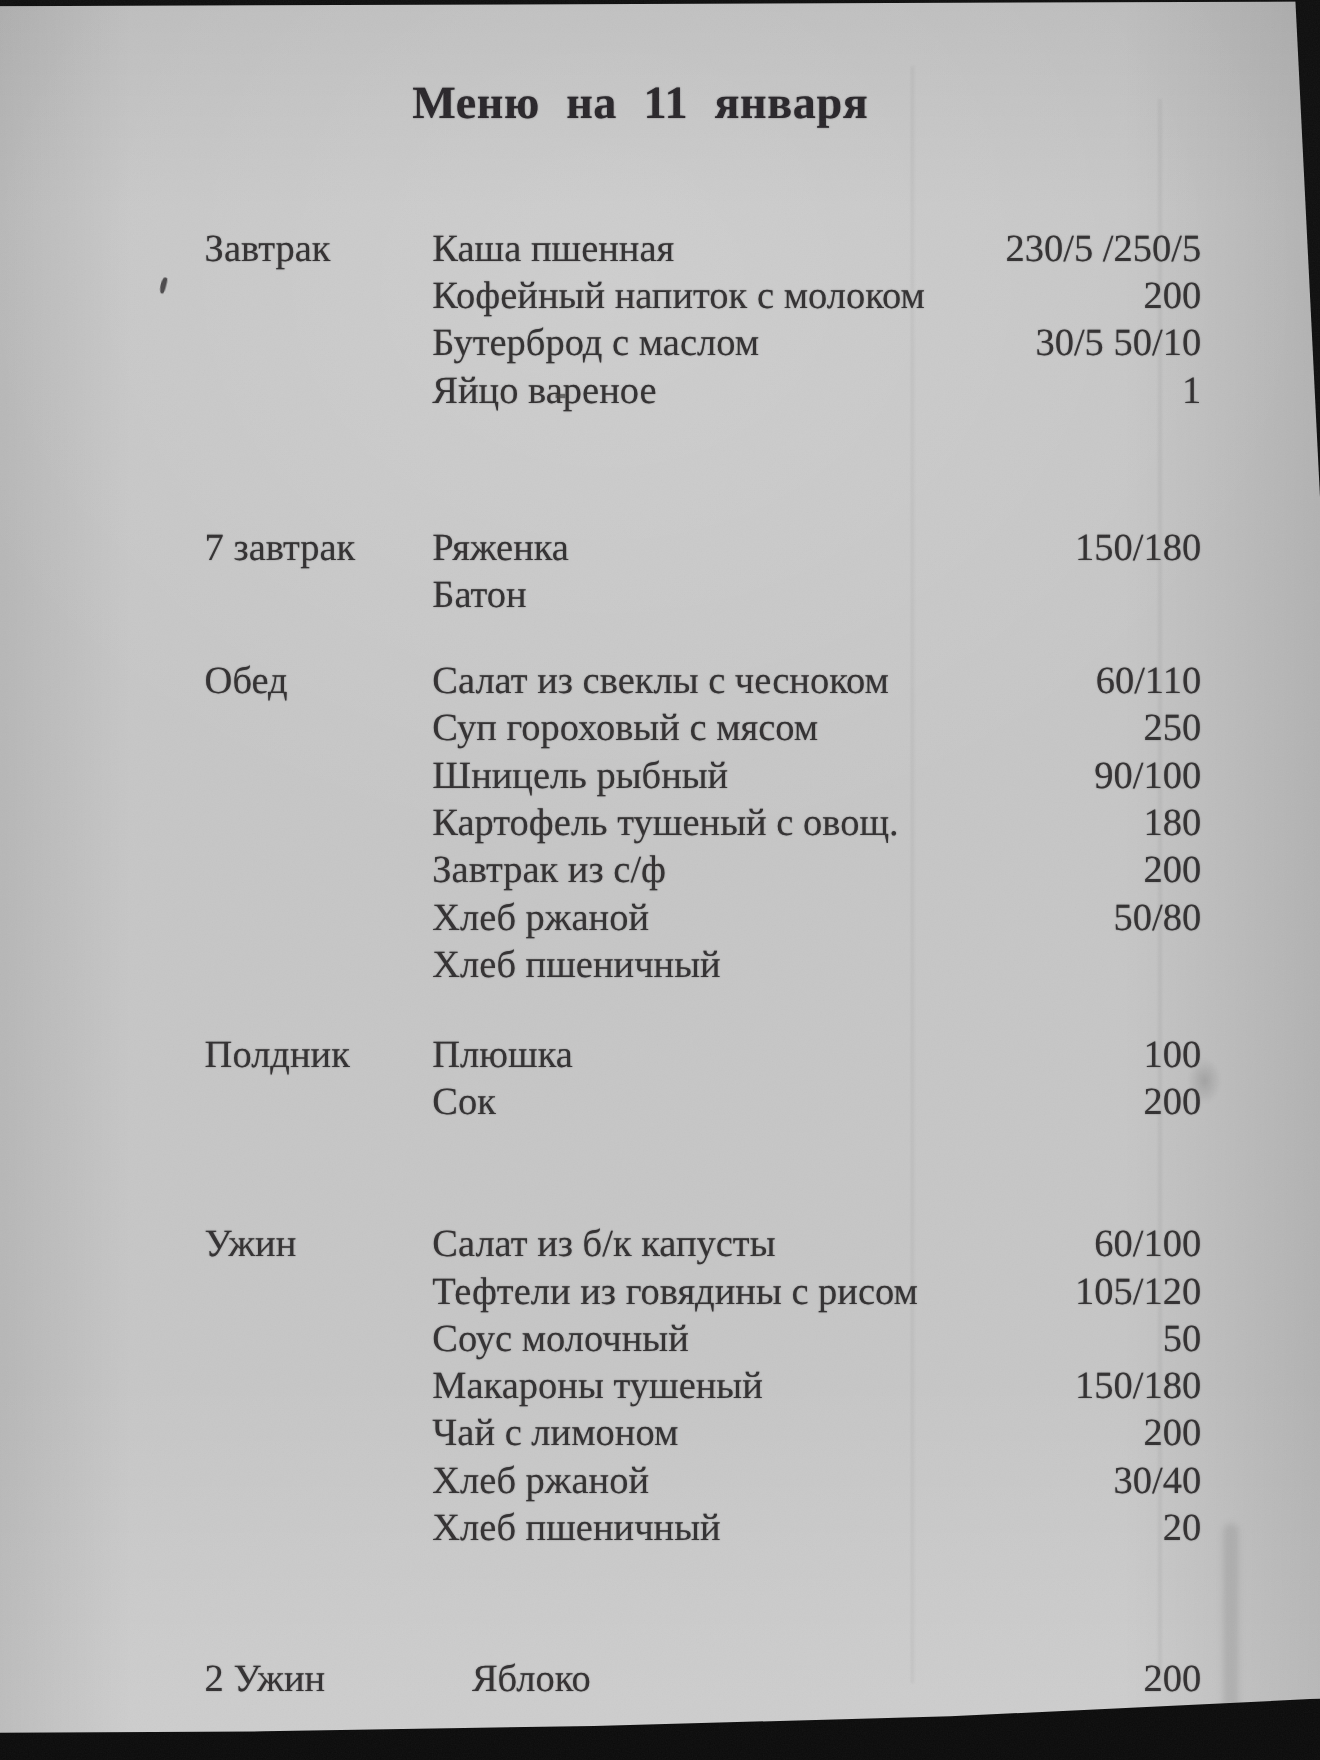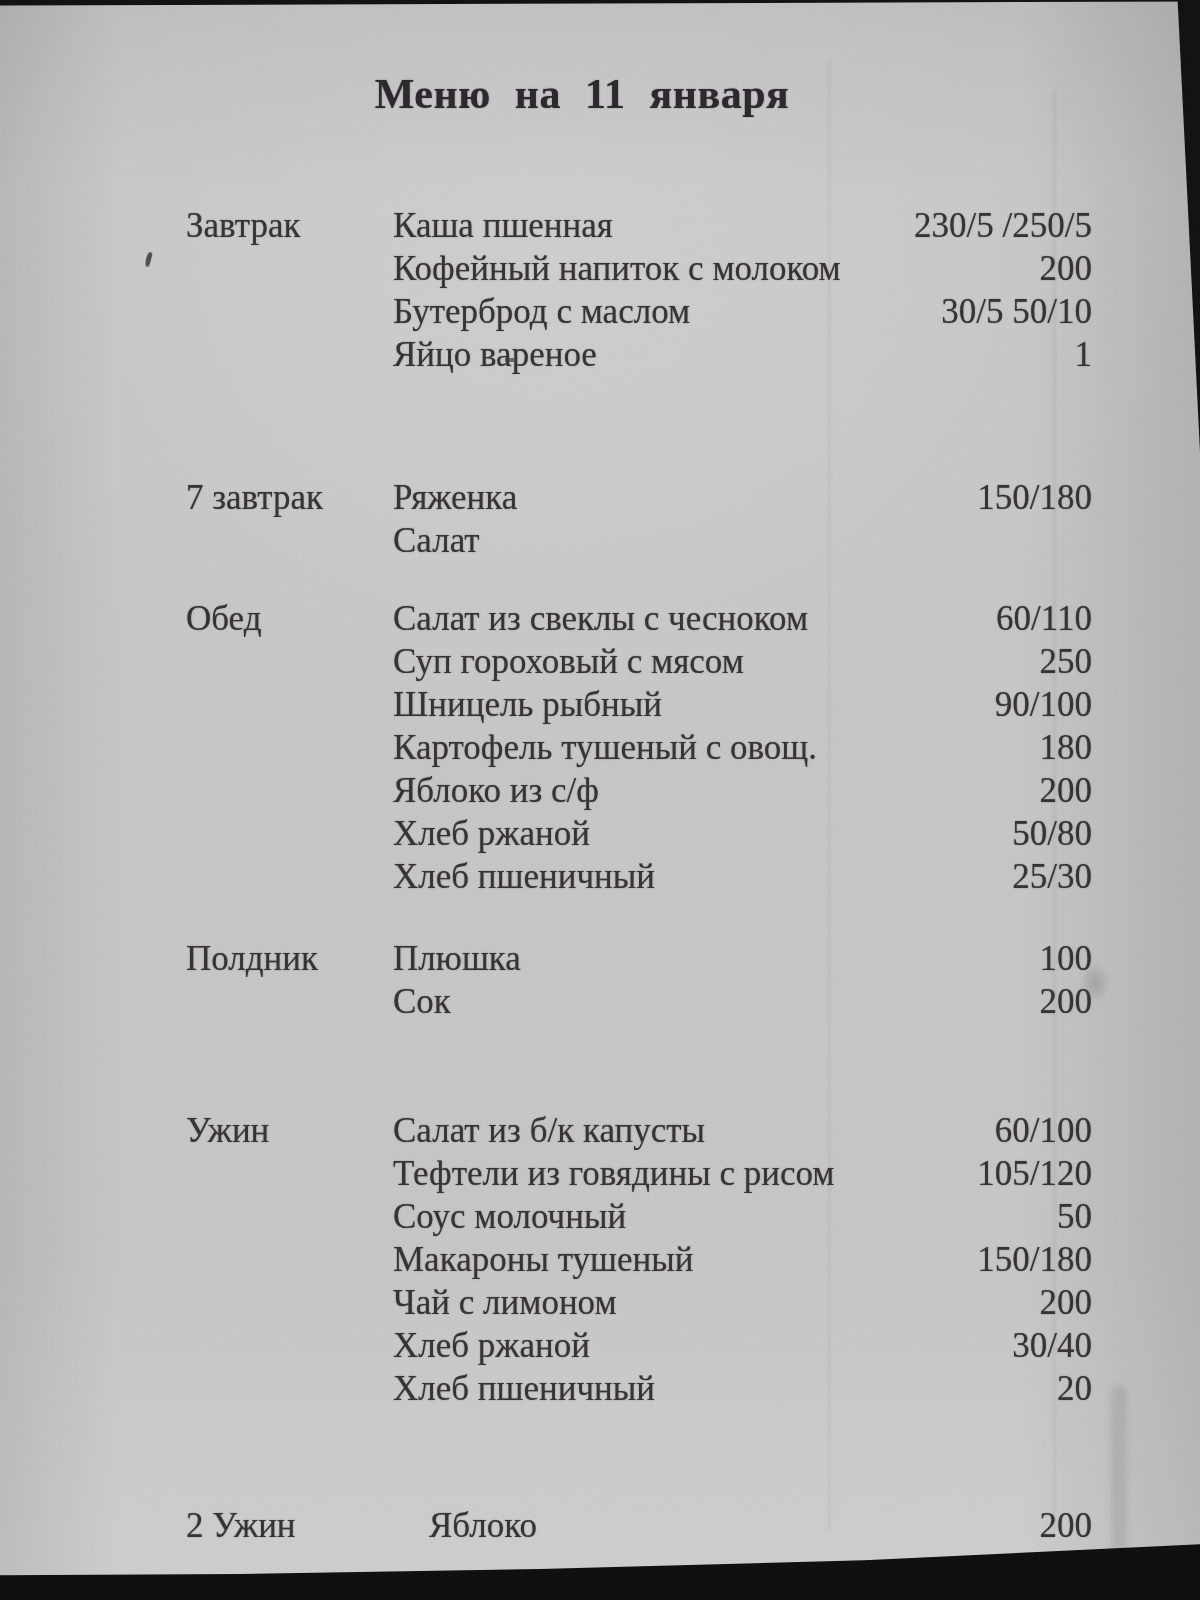--- a/index.html
+++ b/index.html
@@ -150,7 +150,7 @@
   </div>
           <div class="row">
     <span class="cat"></span>
-    <span class="item">Салат</span>
+    <span class="item">Батон</span>
   </div>
         </section>
         <section class="menu-section s2">

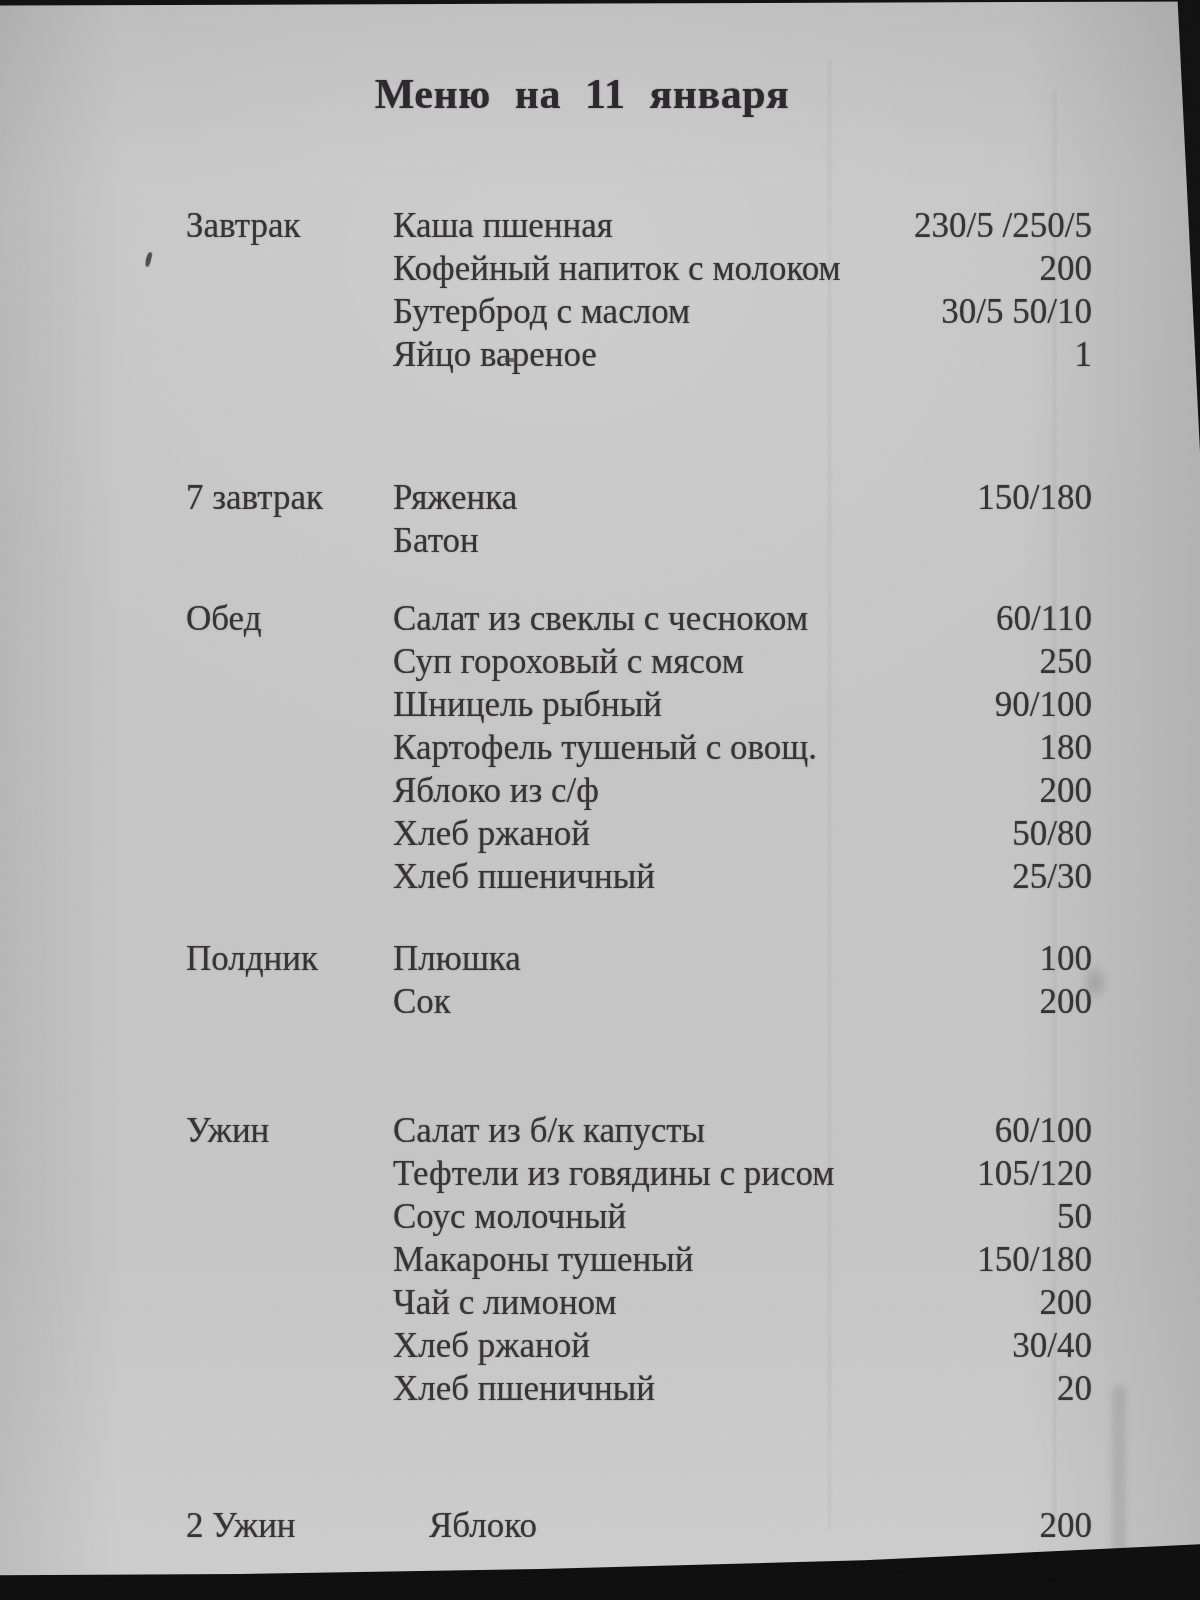--- a/index.html
+++ b/index.html
@@ -176,7 +176,7 @@
   </div>
           <div class="row">
     <span class="cat"></span>
-    <span class="item">Яблоко из с/ф</span>
+    <span class="item">Завтрак из с/ф</span>
     <span class="val">200</span>
   </div>
           <div class="row">

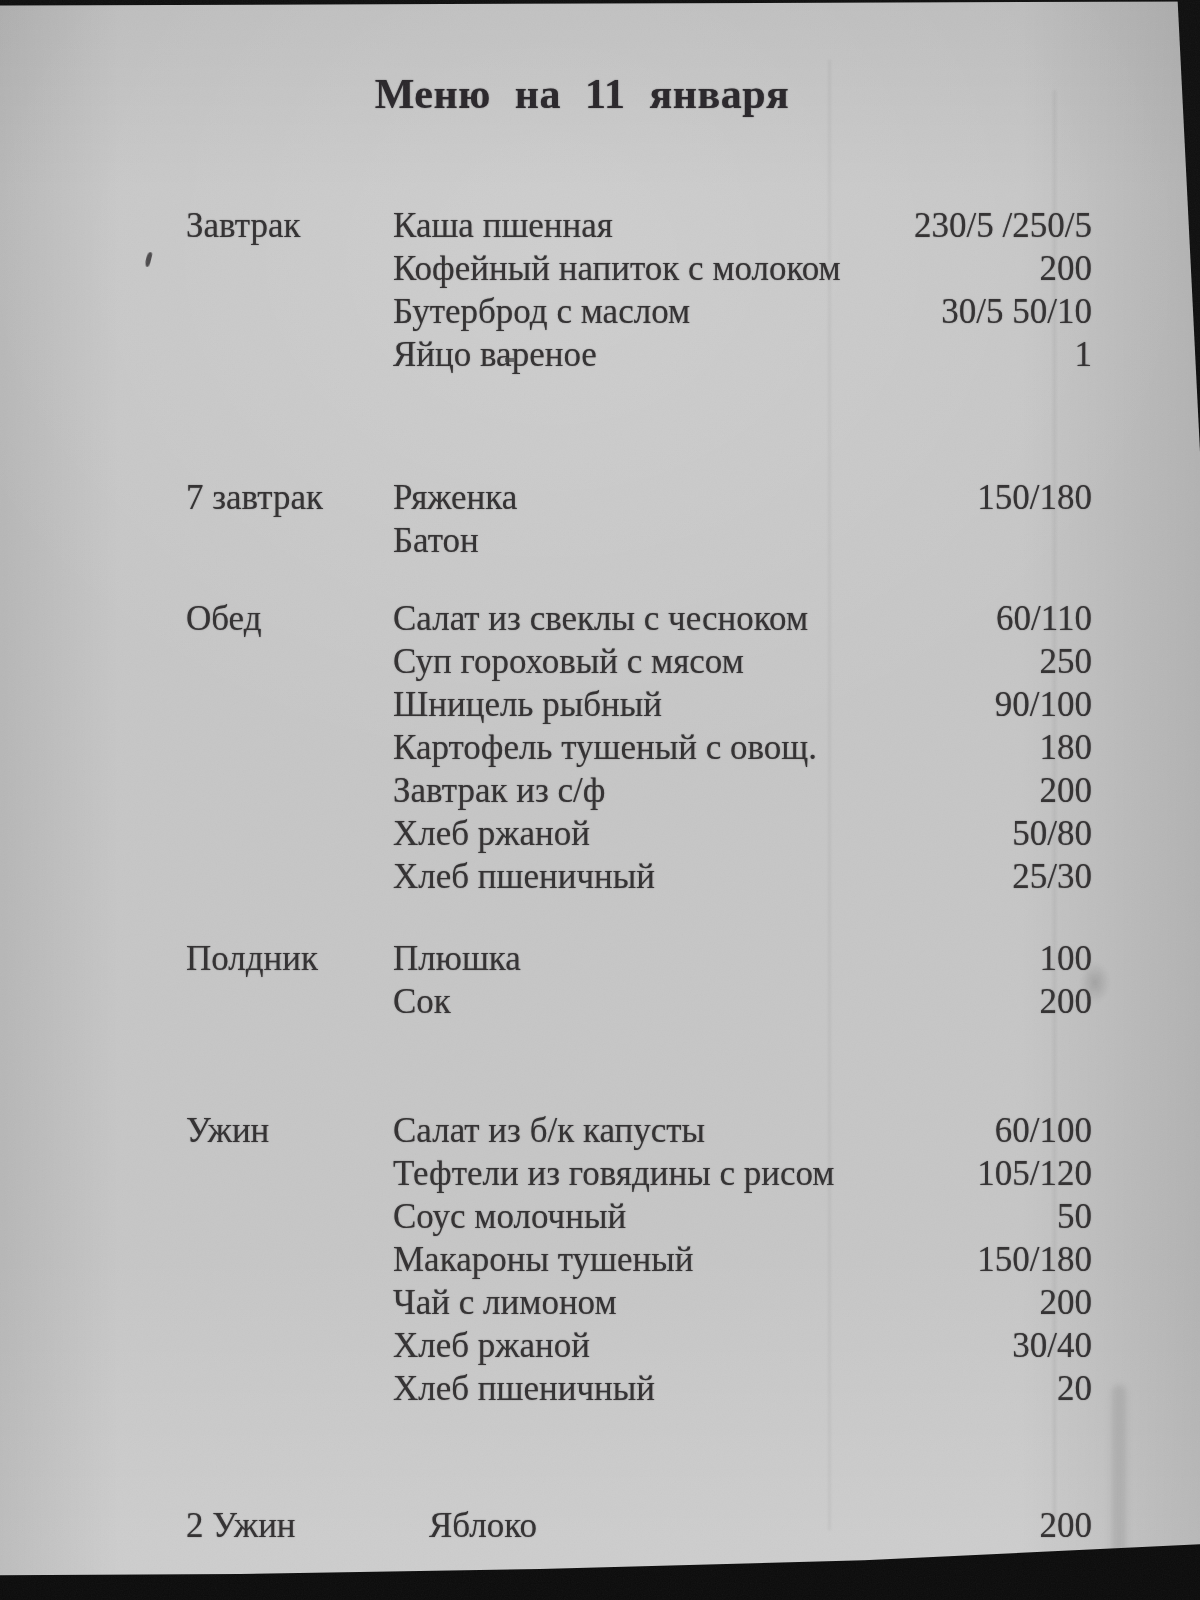--- a/index.html
+++ b/index.html
@@ -187,7 +187,6 @@
           <div class="row">
     <span class="cat"></span>
     <span class="item">Хлеб пшеничный</span>
-    <span class="val">25/30</span>
   </div>
         </section>
         <section class="menu-section s3">

